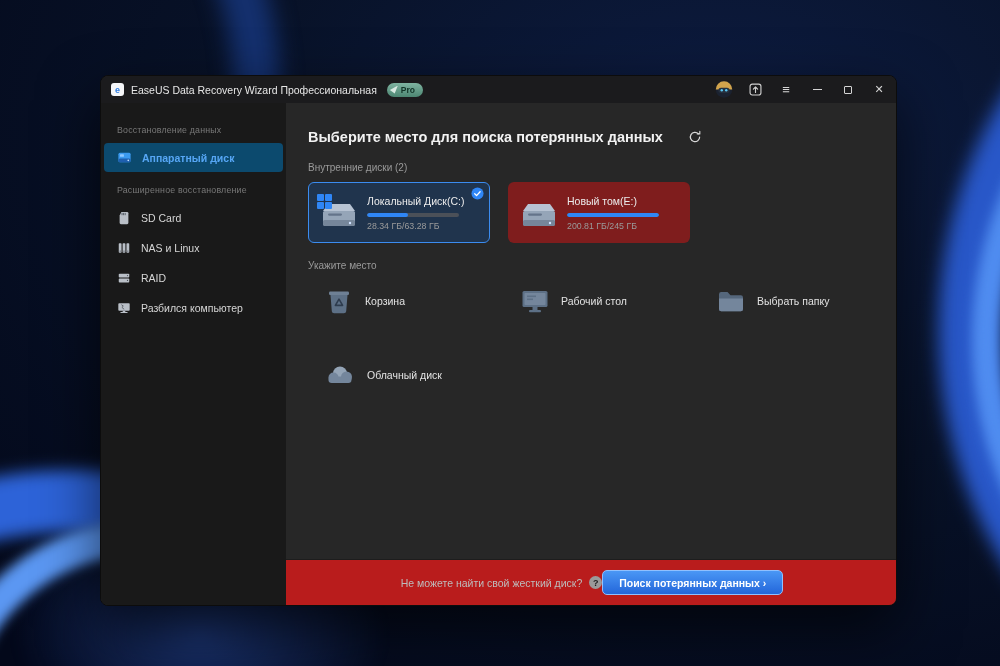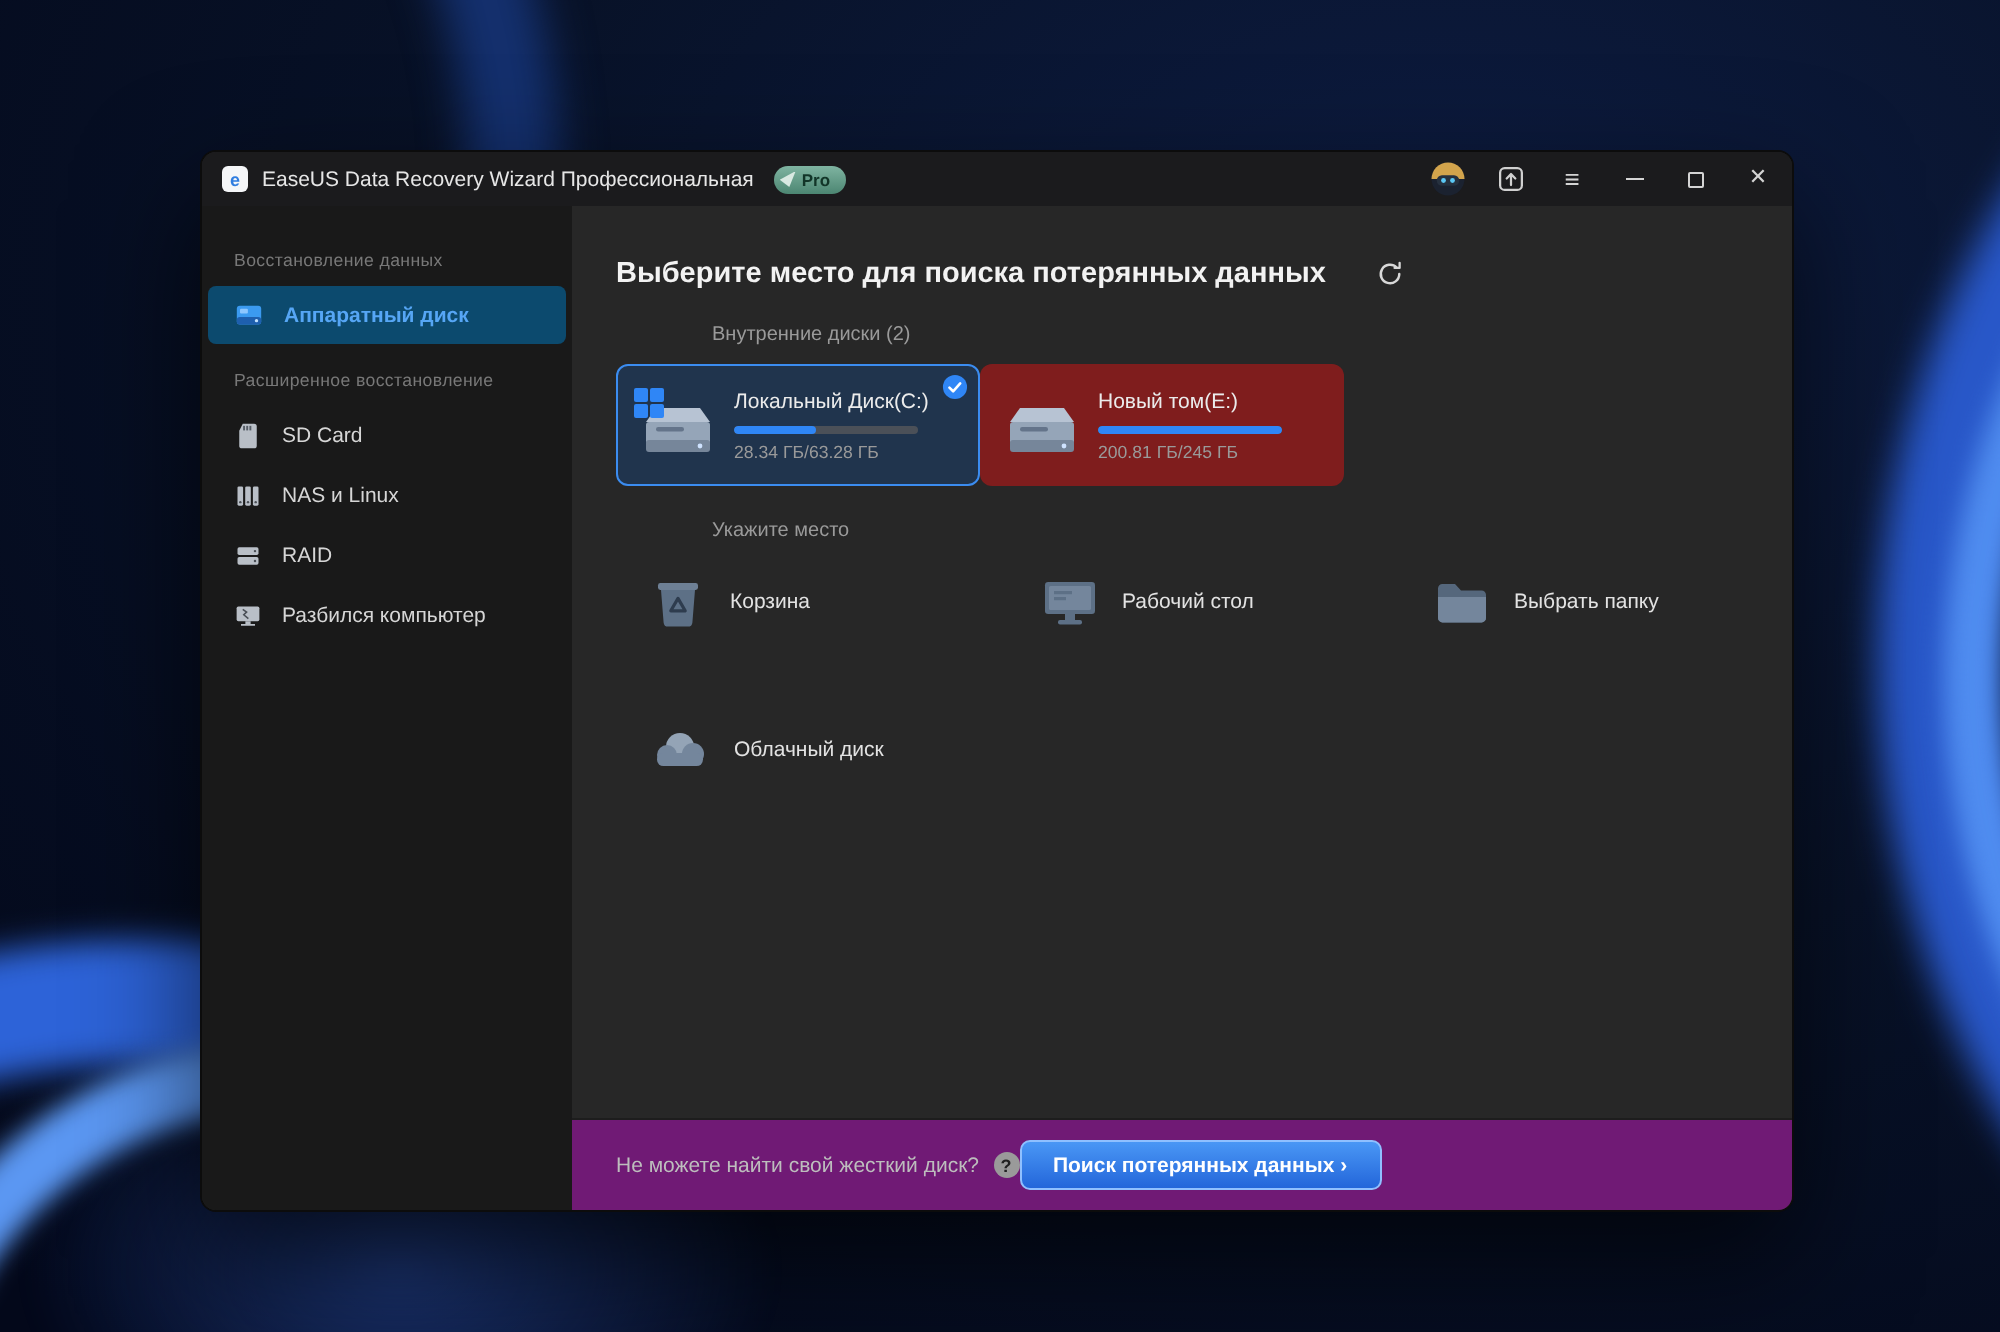--- a/index.html
+++ b/index.html
@@ -62,7 +62,7 @@
   .heading-row { margin-top:26px; display:flex; align-items:center; gap:25px; }
   .heading { font-size:14.5px; font-weight:bold; color:#f2f2f2; }
   .refresh { cursor:pointer; display:flex; }
-  .group-label { margin-top:17px; font-size:10px; color:#9a9a9a;margin-left:48px; }
+  .group-label { margin-top:17px; font-size:10px; color:#9a9a9a; }
 
   .cards-row { margin-top:9px; display:flex; }
   .disk-card { width:182px; height:61px; border-radius:6px; display:flex; align-items:center;

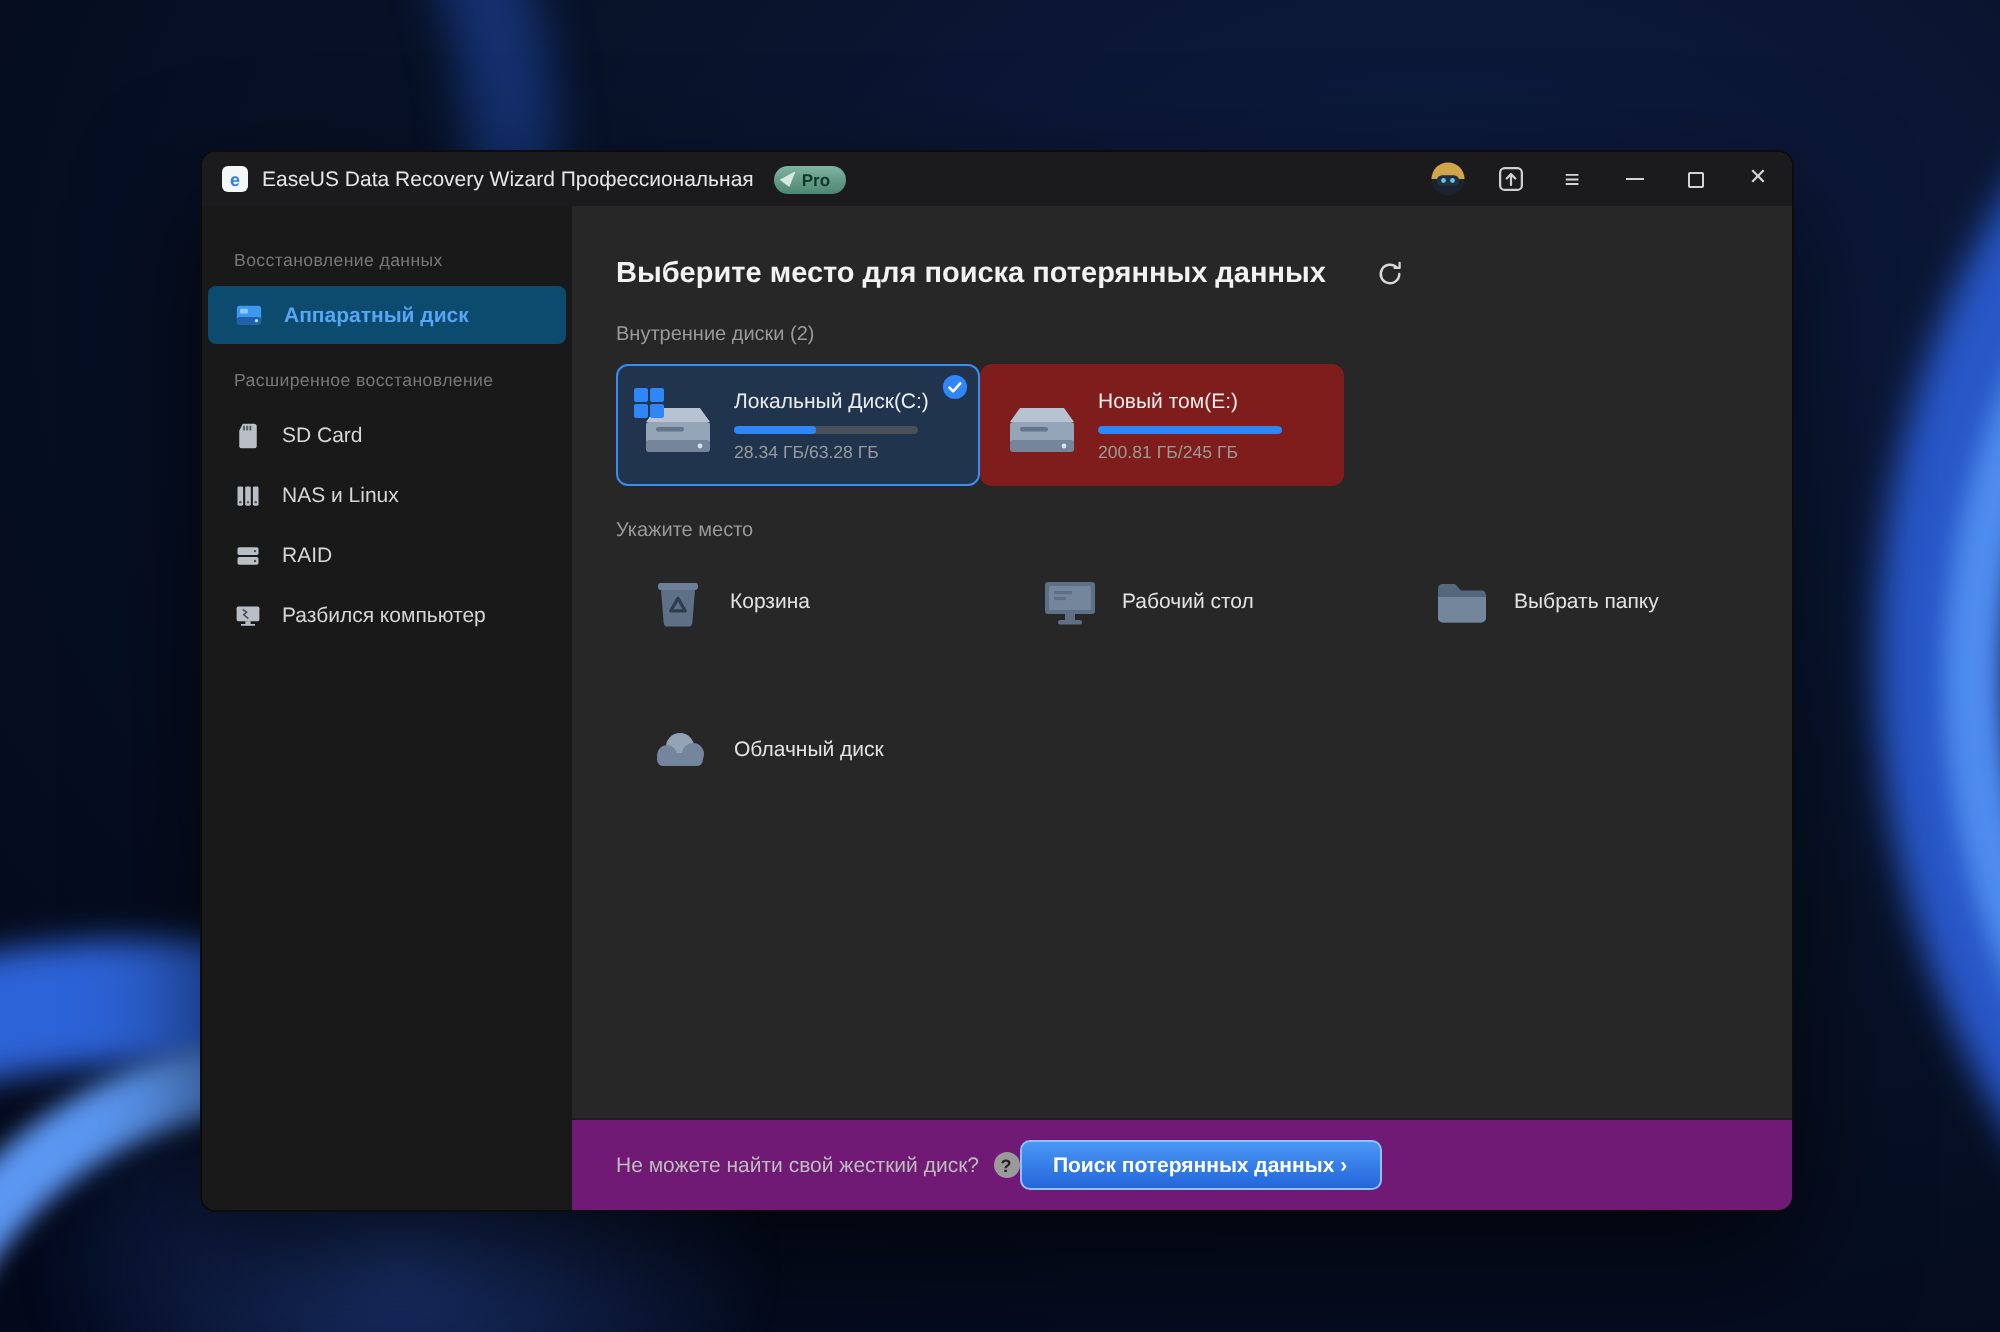--- a/index.html
+++ b/index.html
@@ -64,7 +64,7 @@
   .refresh { cursor:pointer; display:flex; }
   .group-label { margin-top:17px; font-size:10px; color:#9a9a9a; }
 
-  .cards-row { margin-top:9px; display:flex; }
+  .cards-row { margin-top:9px; display:flex; gap:18px; }
   .disk-card { width:182px; height:61px; border-radius:6px; display:flex; align-items:center;
     padding:0 10px; position:relative; background:#7f1d1d; border:1.5px solid transparent; cursor:pointer; }
   .disk-card.selected { background:#20344d; border-color:#3b8cf0; }

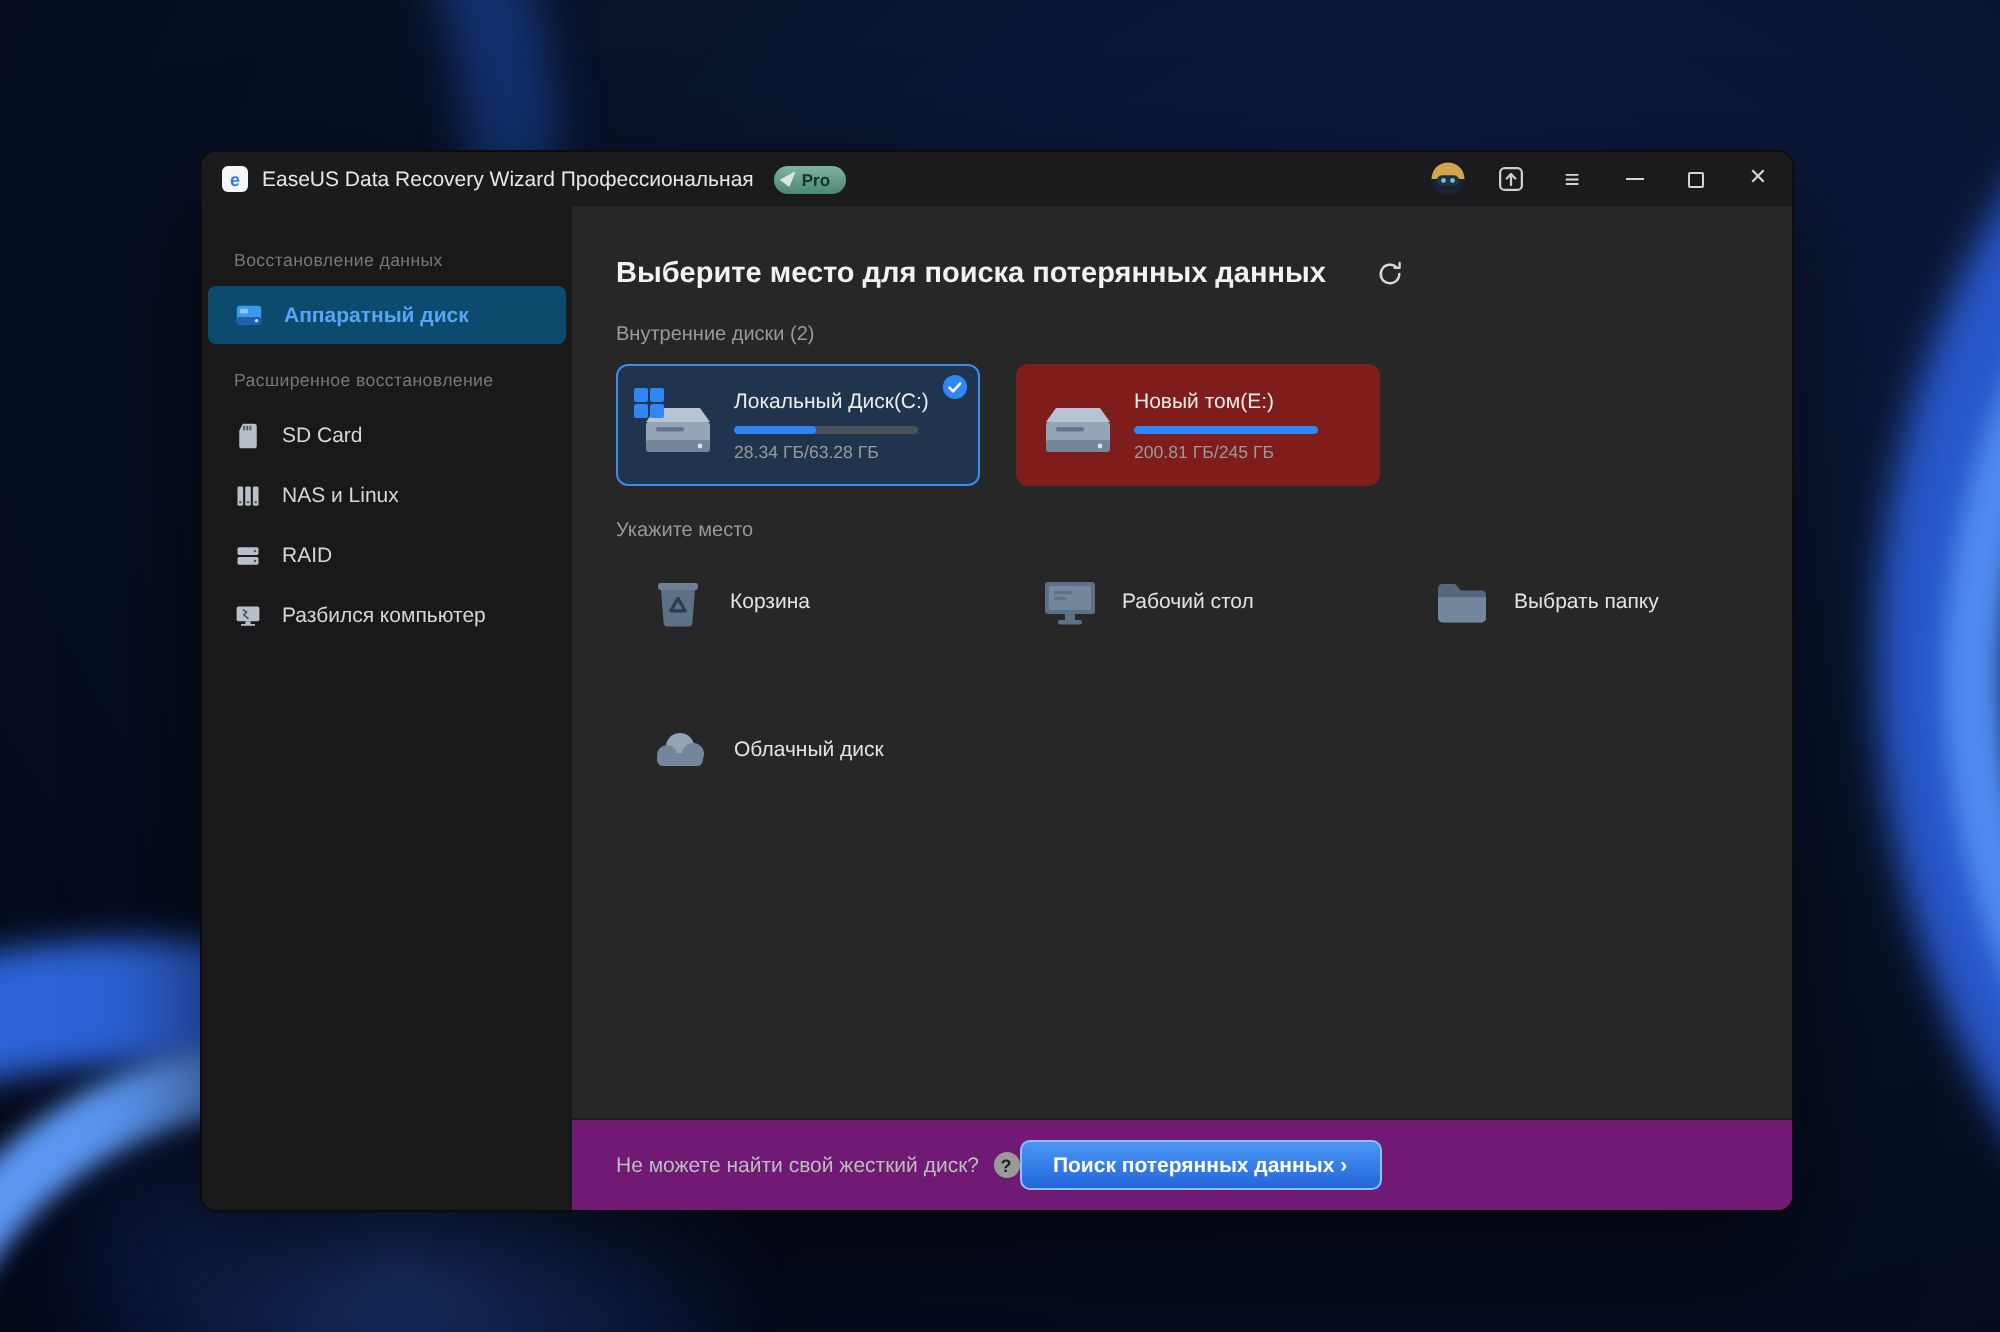--- a/index.html
+++ b/index.html
@@ -84,8 +84,8 @@
   .loc-item span { font-size:10.5px; color:#e2e2e2; }
 
   
-  .footer { margin-top:auto; height:46px; flex:0 0 46px; border-top:1px solid #1d1d1d; background:#701a75;
-    display:flex; align-items:center; justify-content:flex-start; padding:0 20px 0 22px; }
+  .footer { margin-top:auto; height:46px; flex:0 0 46px; border-top:1px solid #1d1d1d; background:#b91c1c;
+    display:flex; align-items:center; justify-content:center; padding:0 20px 0 22px; }
   .help { display:flex; align-items:center; gap:7px; font-size:10.5px; color:#bdbdbd; }
   .help-icon { width:13px; height:13px; border-radius:50%; background:#9a9a9a; color:#222;
     font-size:9px; font-weight:bold; display:flex; align-items:center; justify-content:center; cursor:pointer; }

